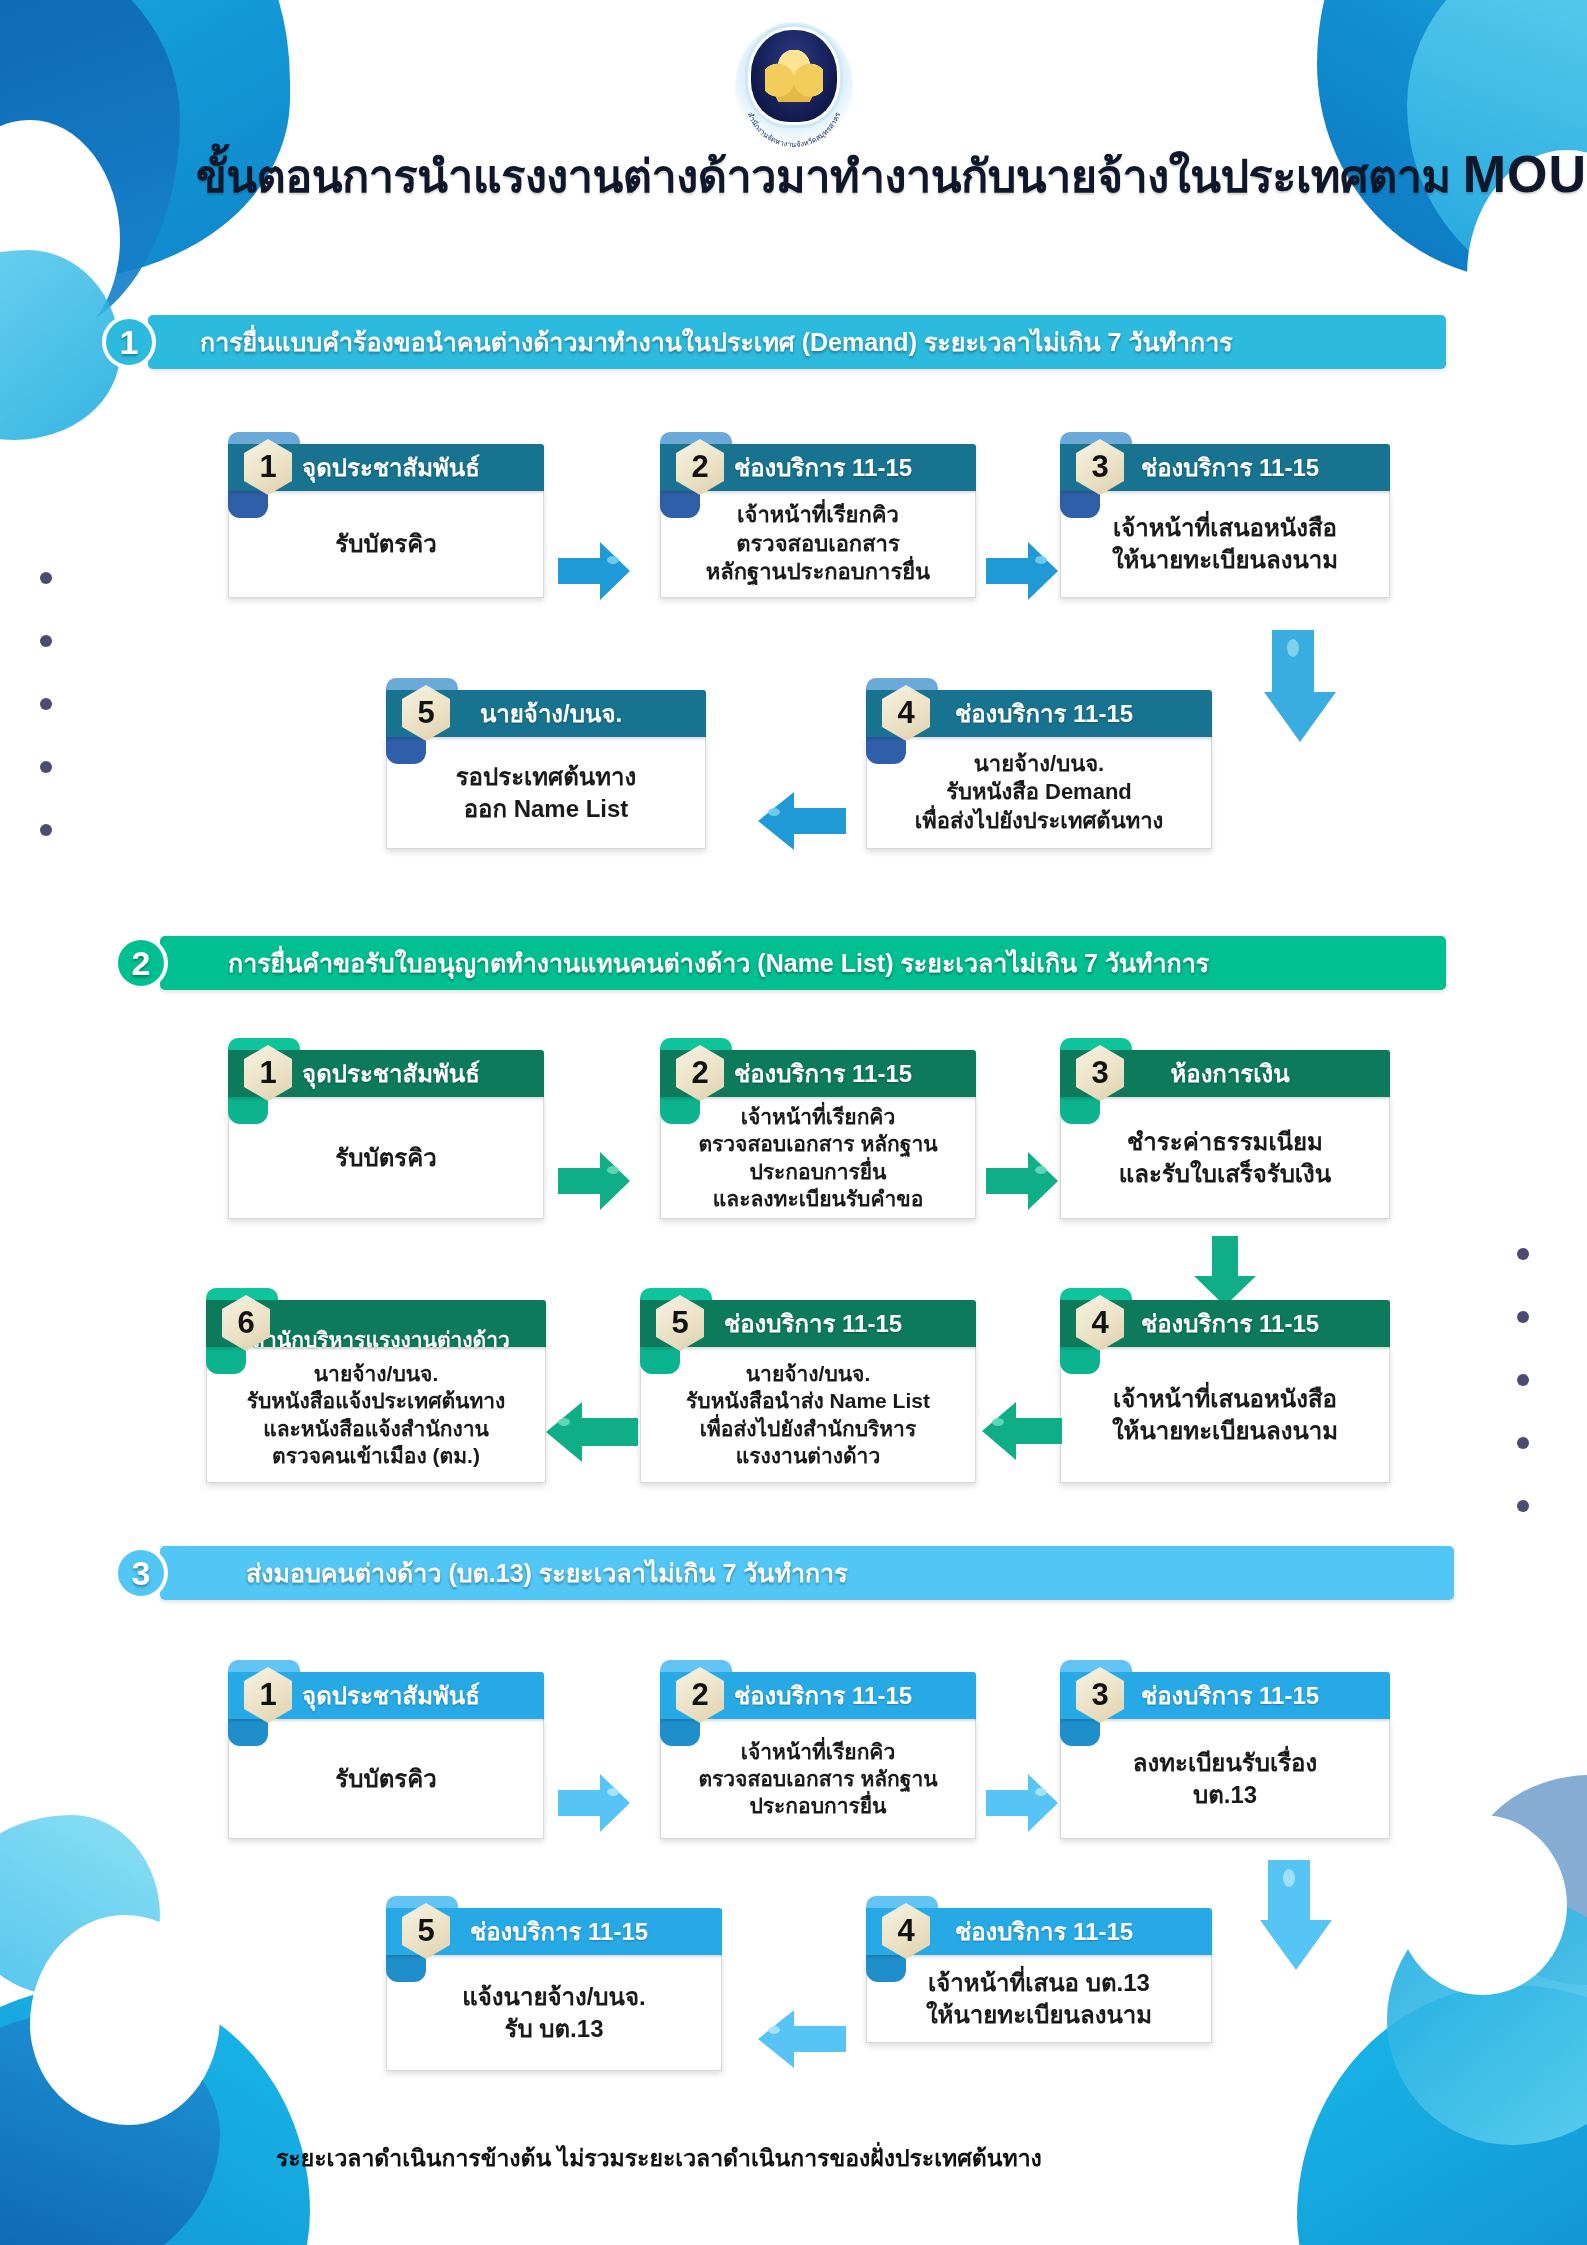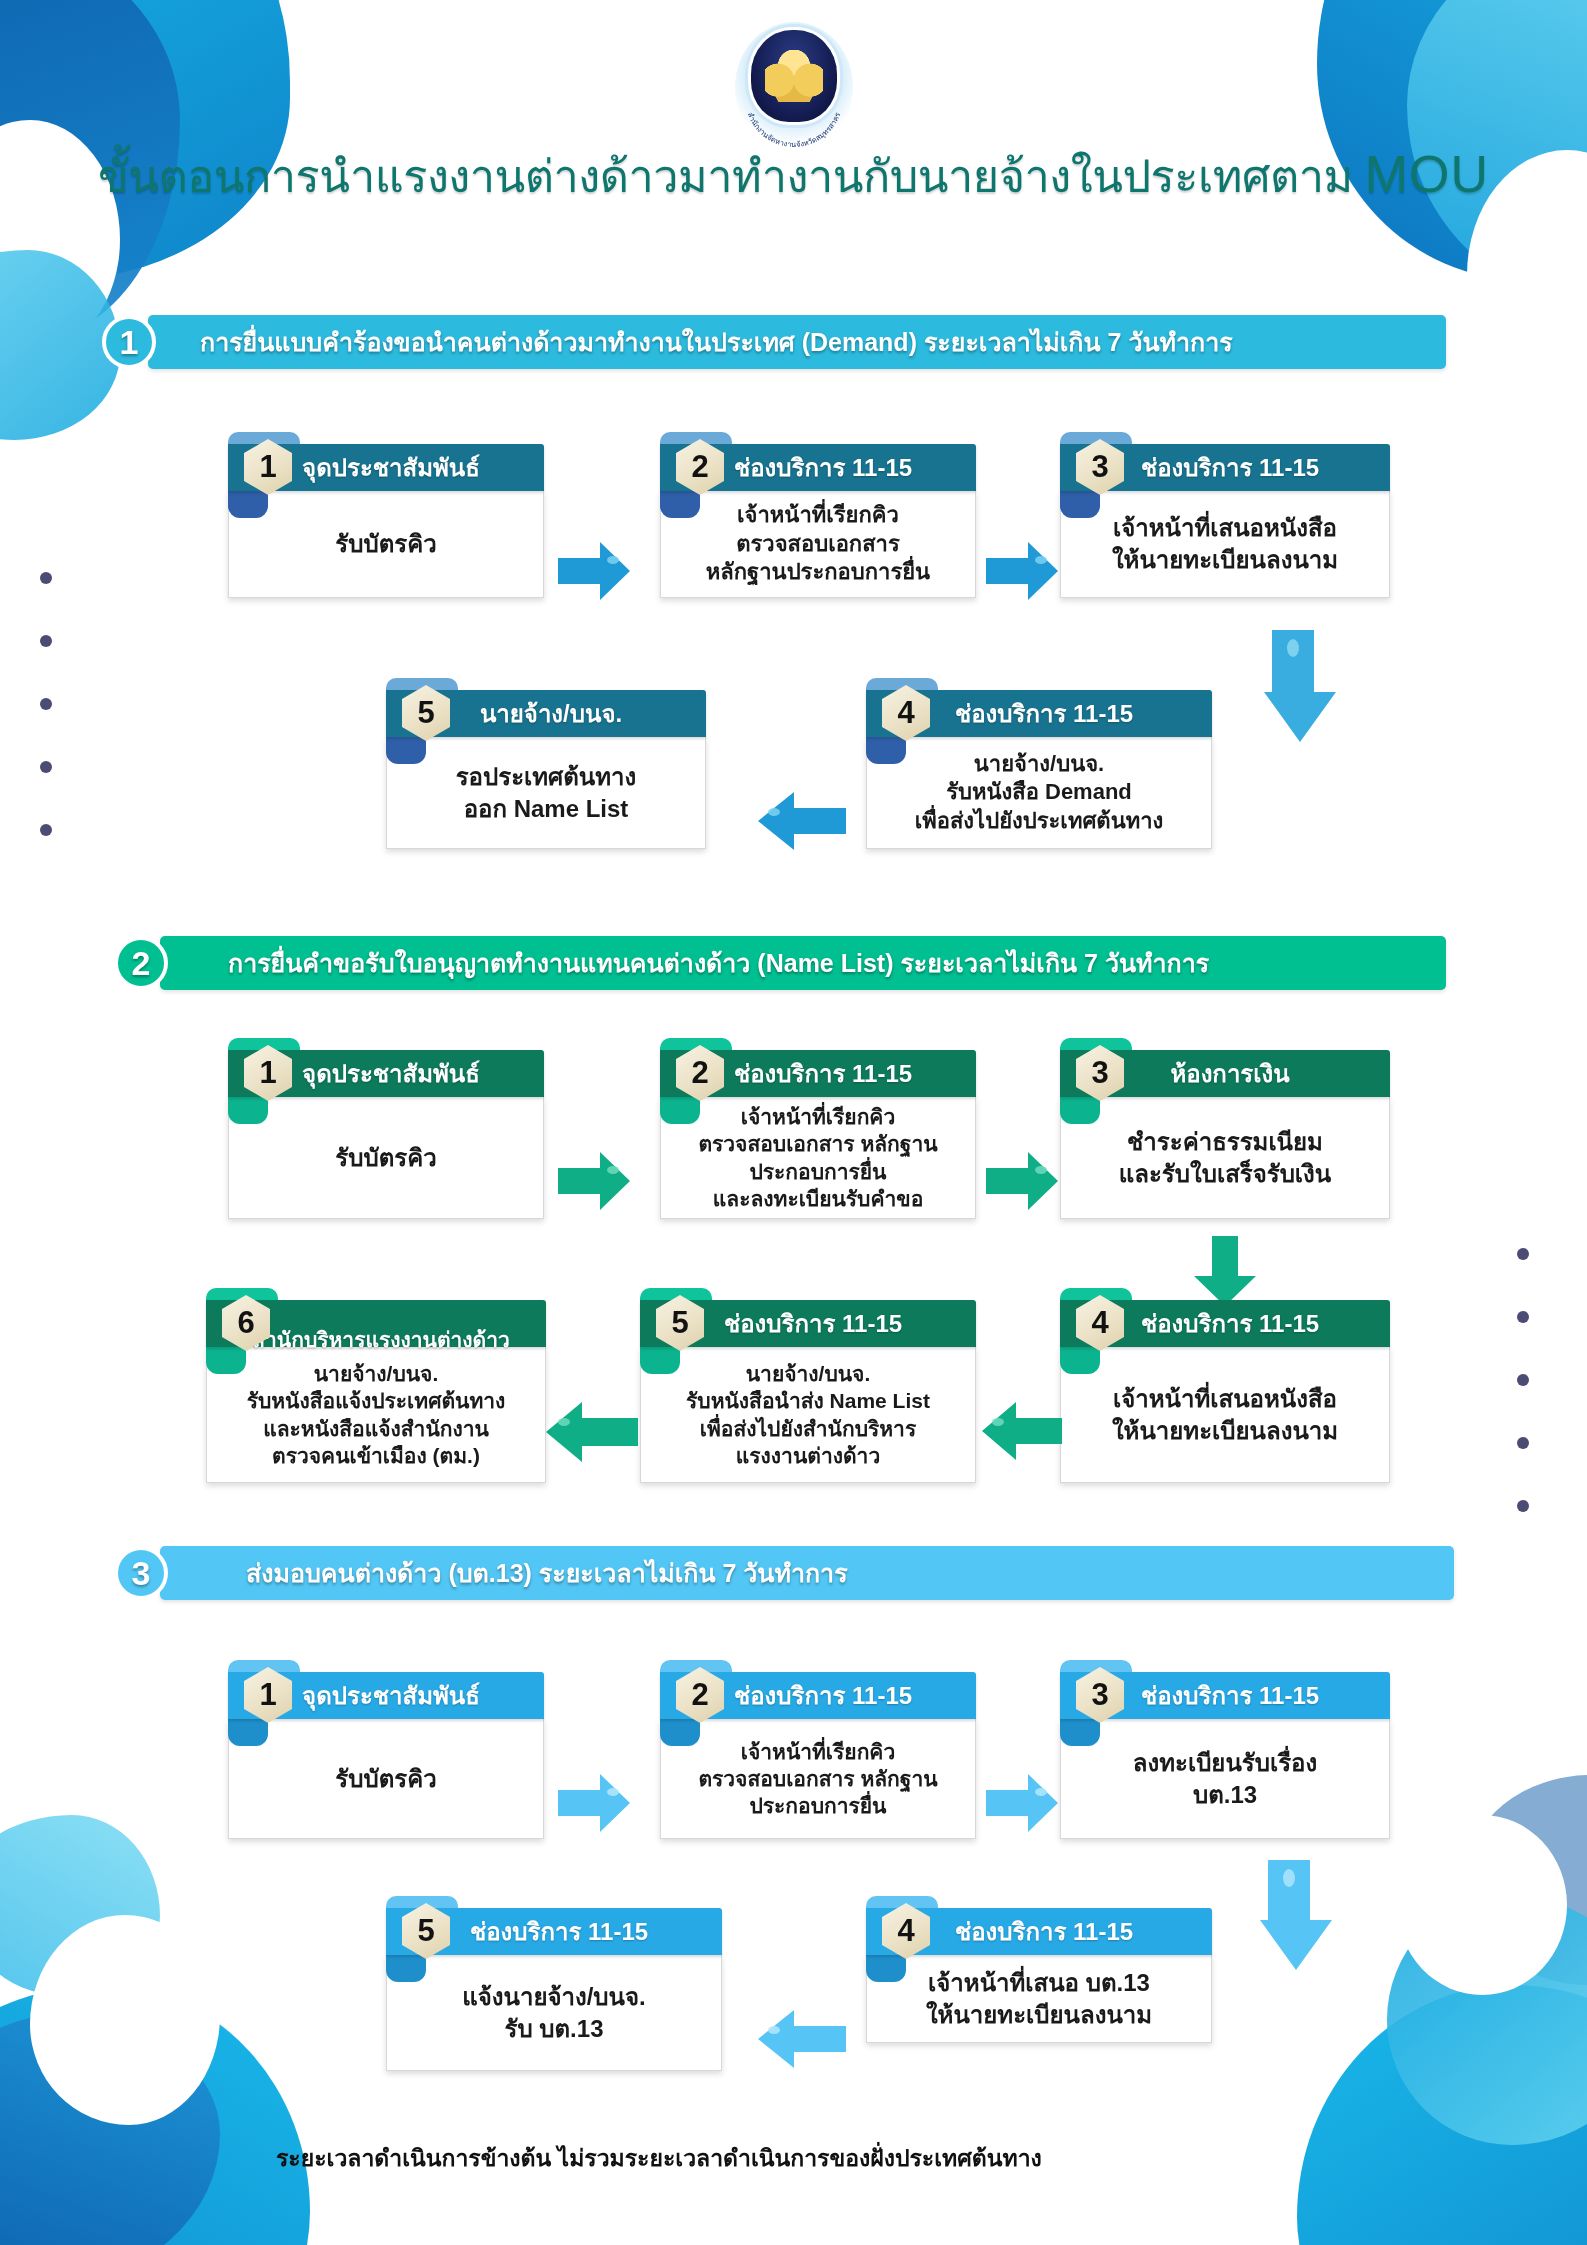--- a/index.html
+++ b/index.html
@@ -138,8 +138,8 @@
   }
 
   .page-title{
-    position:absolute;left:0;right:0;top:140px;text-align:center;
-    font-size:45px;font-weight:normal;color:#0f766e;
+    position:absolute;left:0;right:0;top:140px;text-align:right;
+    font-size:45px;font-weight:bold;color:#0f172a;
     letter-spacing:-0.5px;white-space:nowrap;
     text-shadow:0 2px 2px rgba(0,0,0,.18);
   }

